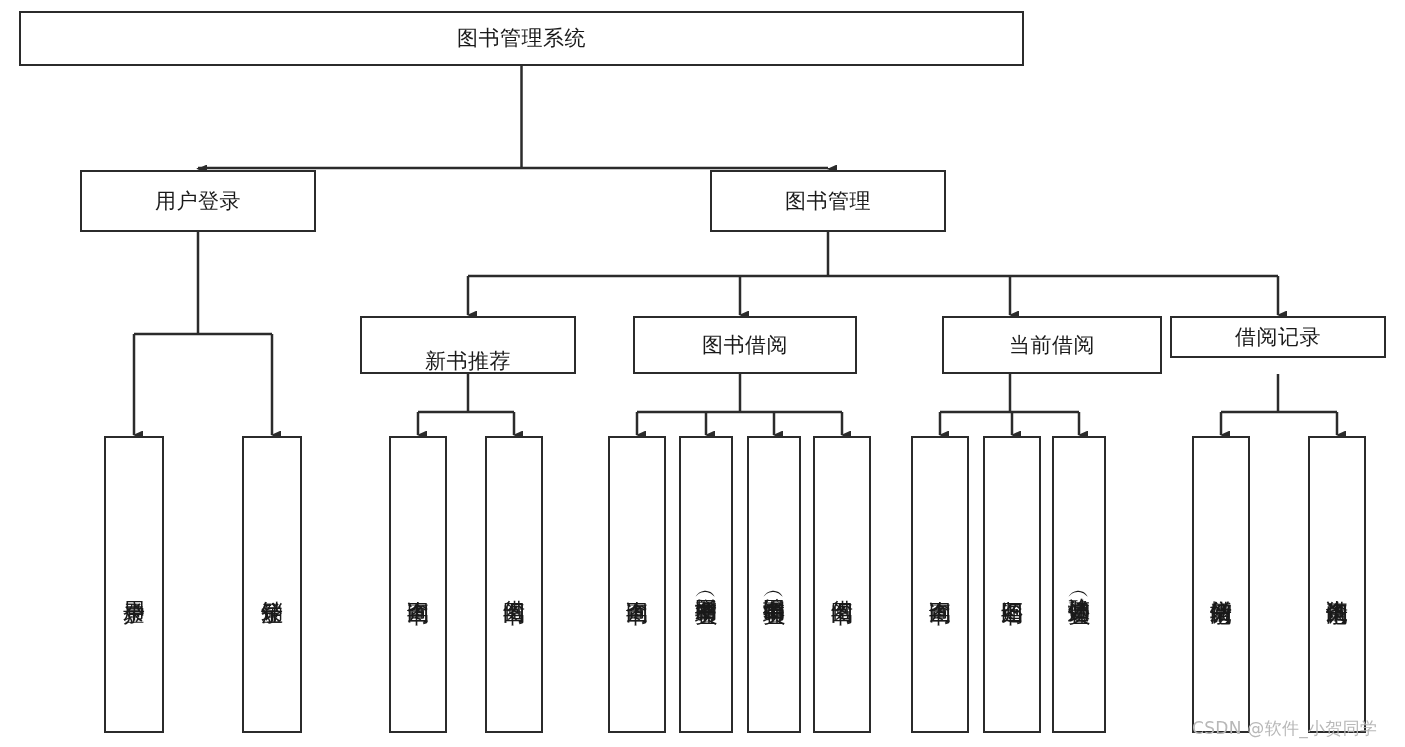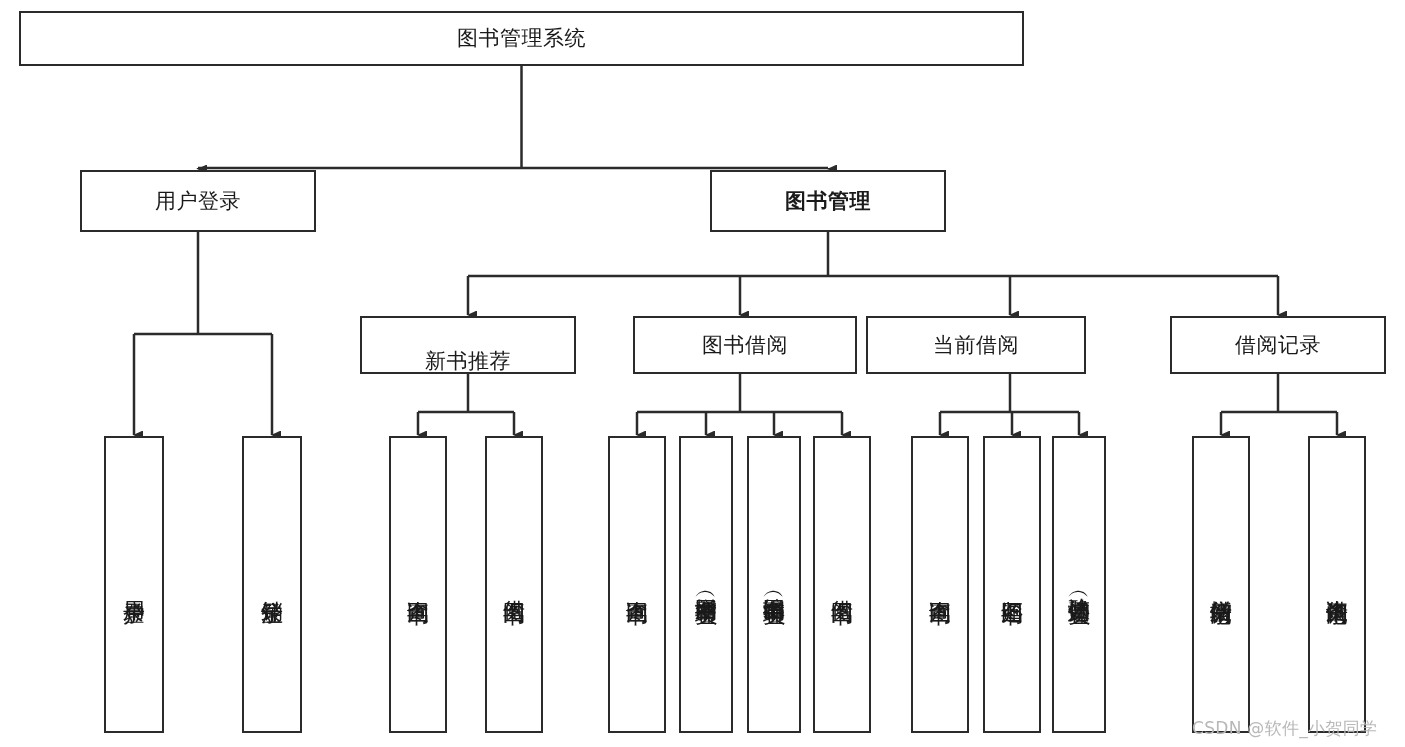--- a/index.html
+++ b/index.html
@@ -121,7 +121,7 @@
       <div class="node" style="left: 80px; top: 170px; width: 236px; height: 62px;">
         <span class="node-label">用户登录</span>
       </div>
-      <div class="node" style="left: 710px; top: 170px; width: 236px; height: 62px; font-weight: bold;">
+      <div class="node" style="left: 710px; top: 170px; width: 236px; height: 62px;">
         <span class="node-label">图书管理</span>
       </div>
       <div class="node" style="left: 360px; top: 316px; width: 216px; height: 58px; align-items: flex-end;">

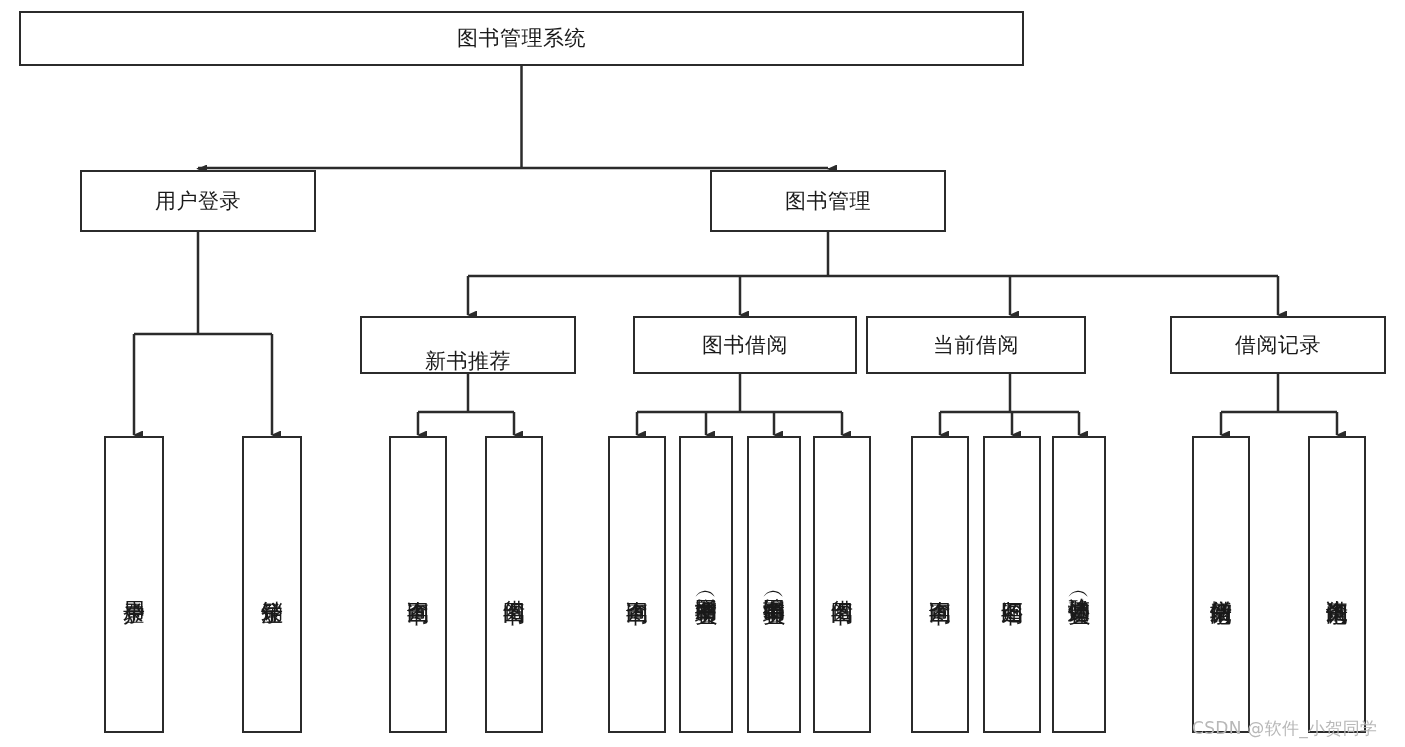--- a/index.html
+++ b/index.html
@@ -130,7 +130,7 @@
       <div class="node" style="left: 633px; top: 316px; width: 224px; height: 58px;">
         <span class="node-label">图书借阅</span>
       </div>
-      <div class="node" style="left: 866px; top: 316px; width: 220px; height: 58px;">
+      <div class="node" style="left: 942px; top: 316px; width: 220px; height: 58px;">
         <span class="node-label">当前借阅</span>
       </div>
       <div class="node" style="left: 1170px; top: 316px; width: 216px; height: 58px;">

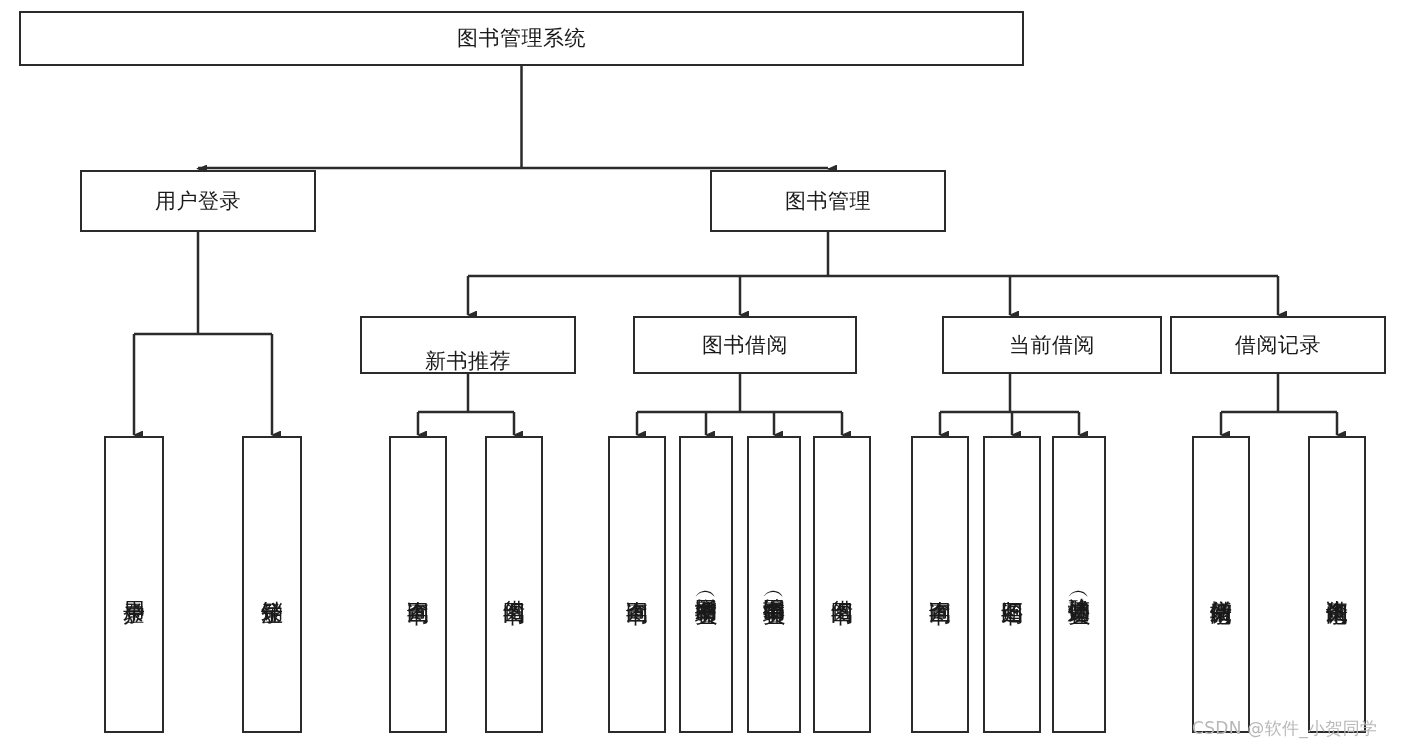--- a/index.html
+++ b/index.html
@@ -133,7 +133,7 @@
       <div class="node" style="left: 942px; top: 316px; width: 220px; height: 58px;">
         <span class="node-label">当前借阅</span>
       </div>
-      <div class="node" style="left: 1170px; top: 316px; width: 216px; height: 58px;">
+      <div class="node" style="left: 1170px; top: 316px; width: 216px; height: 42px;">
         <span class="node-label">借阅记录</span>
       </div>
       <div class="node leaf" style="left: 104px; top: 436px; width: 60px; height: 297px;">

